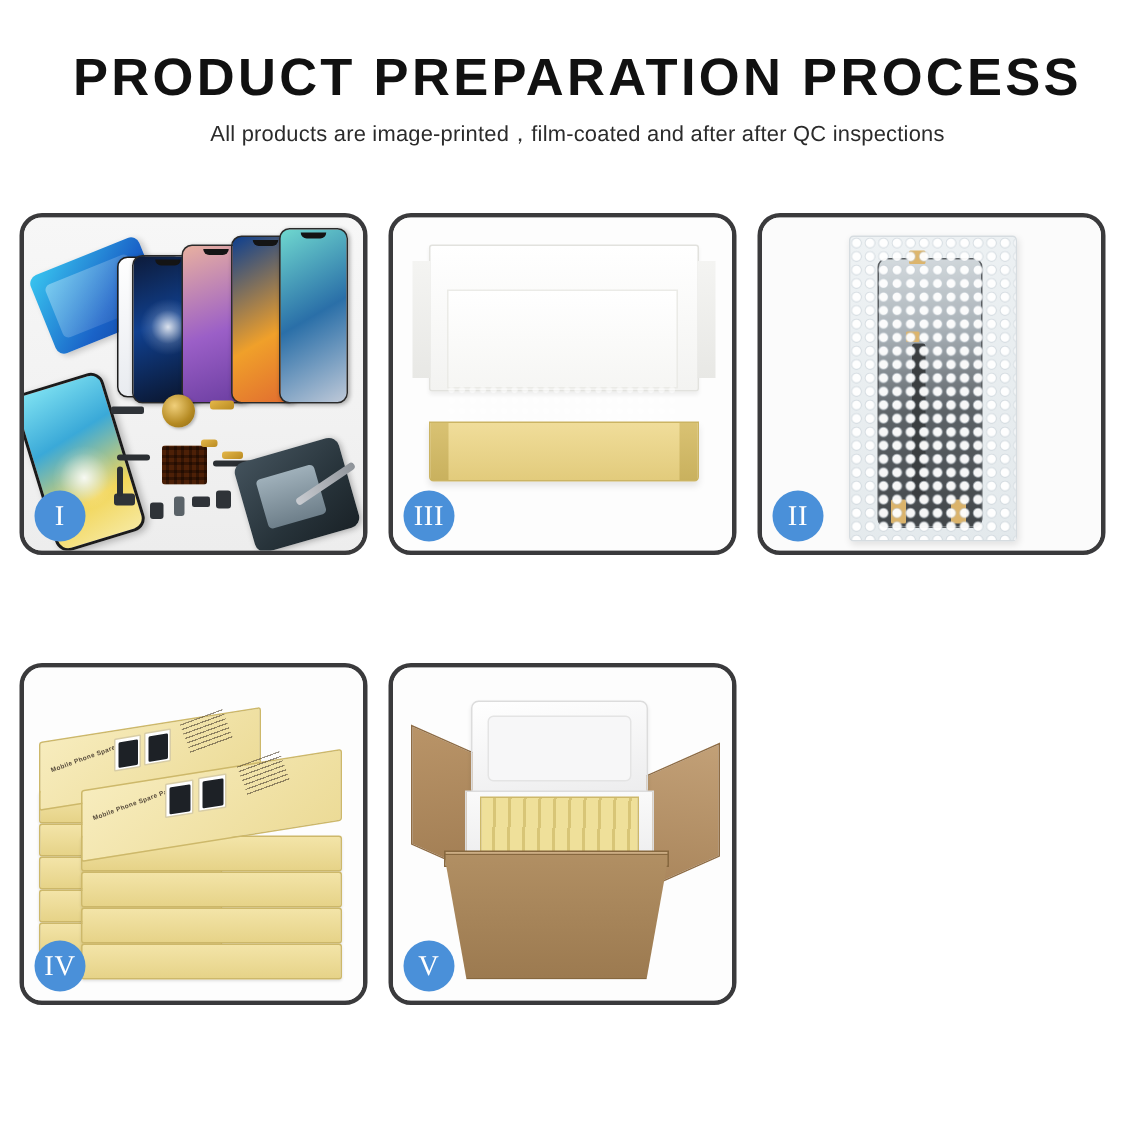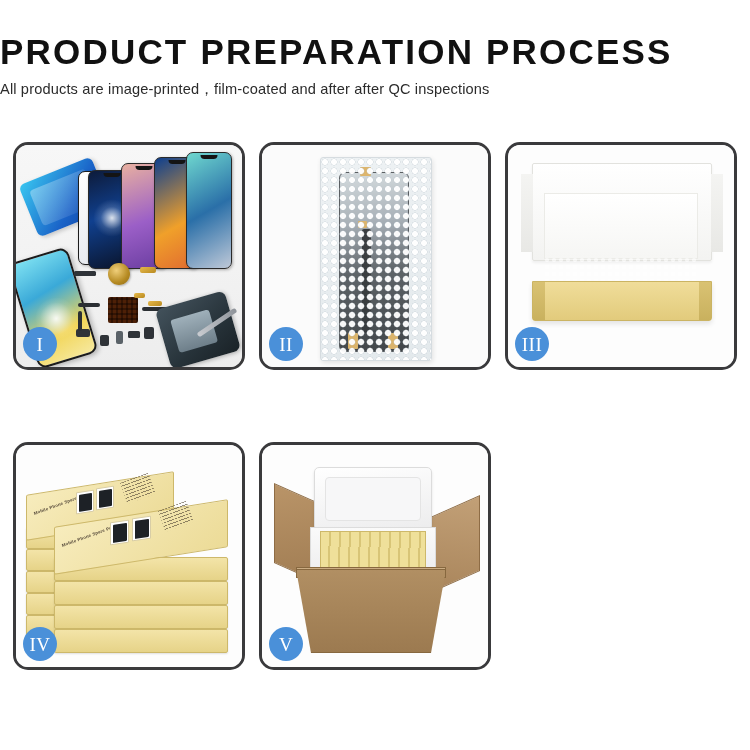--- a/index.html
+++ b/index.html
@@ -11,7 +11,7 @@
   .page{width:750px;height:750px;position:relative;}
 
   
-  .header{padding-top:34px;}
+  .header{padding-top:34px;text-align:center;margin-left:20px;}
   .title{
     font-size:35px;font-weight:700;color:#111111;
     letter-spacing:2.2px;line-height:1.05;white-space:nowrap;

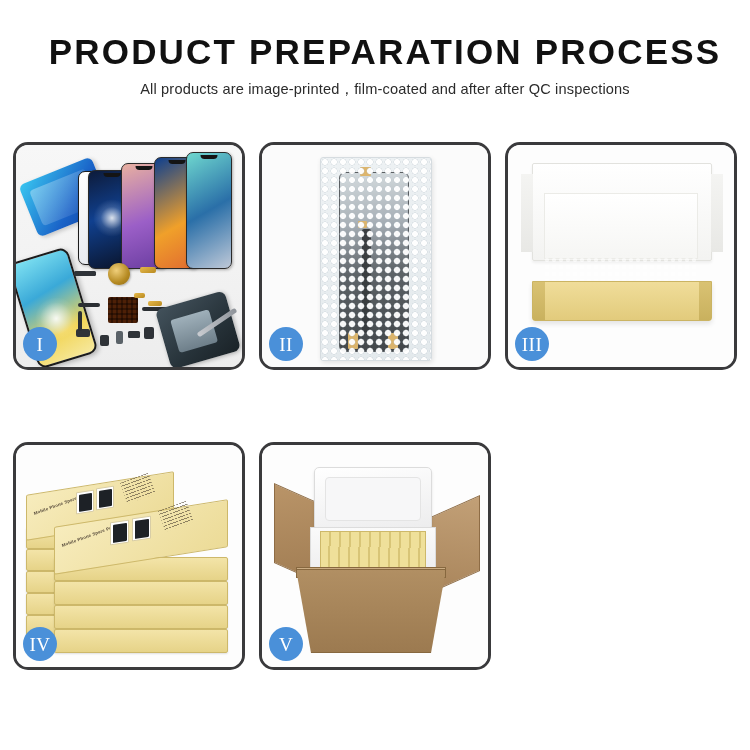--- a/index.html
+++ b/index.html
@@ -284,6 +284,17 @@
 
     <div class="panel">
       <div class="scene">
+        <div class="p3bg"></div>
+        <div class="box3-lid"></div>
+        <div class="foam3"></div>
+        <div class="bubble3"></div>
+        <div class="box3-base"></div>
+      </div>
+      <div class="badge">III</div>
+    </div>
+
+    <div class="panel">
+      <div class="scene">
         <div class="p2bg"></div>
         <div class="wrap">
           <div class="inner-screen">
@@ -301,17 +312,6 @@
 
     <div class="panel">
       <div class="scene">
-        <div class="p3bg"></div>
-        <div class="box3-lid"></div>
-        <div class="foam3"></div>
-        <div class="bubble3"></div>
-        <div class="box3-base"></div>
-      </div>
-      <div class="badge">III</div>
-    </div>
-
-    <div class="panel">
-      <div class="scene">
         <div class="p4bg"></div>
         <div class="stack">
 

